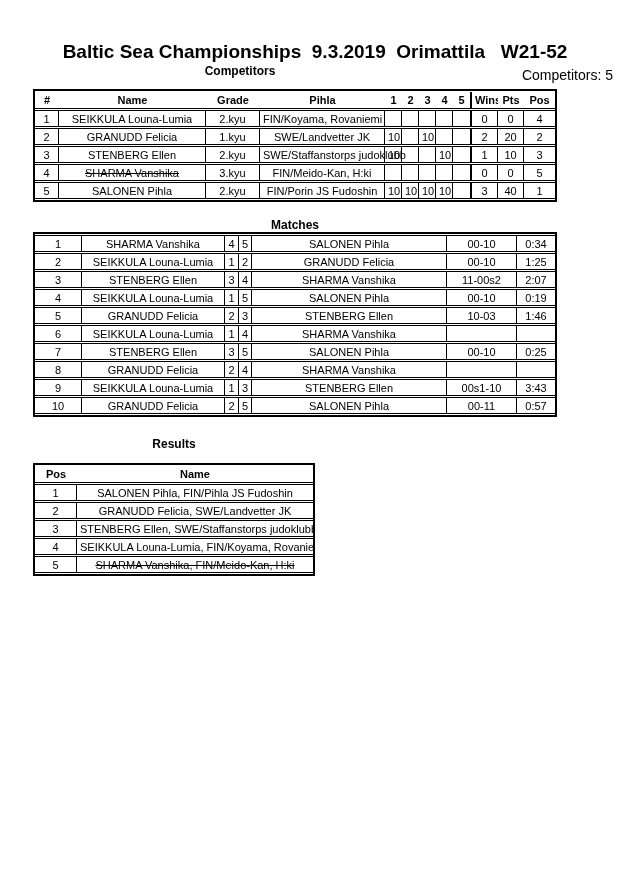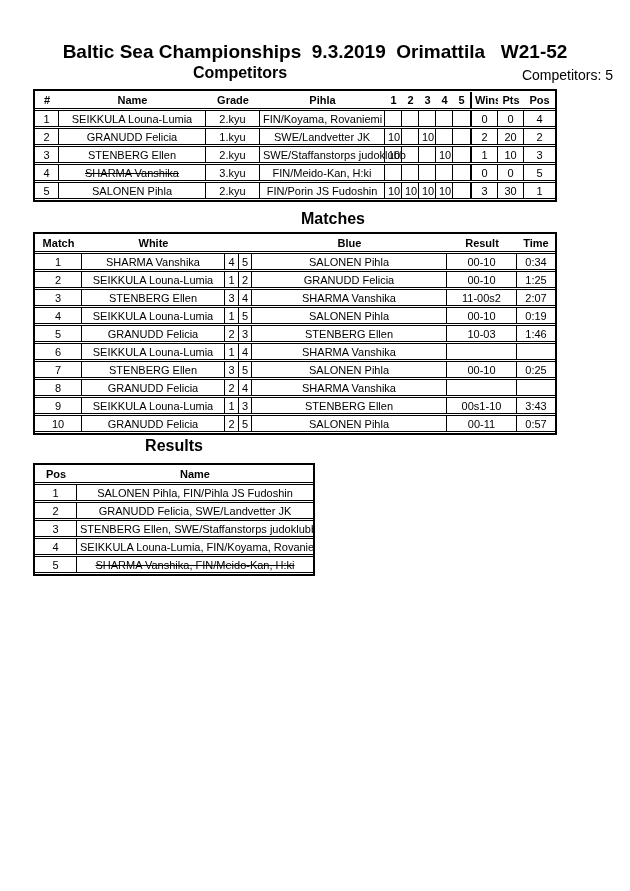--- a/index.html
+++ b/index.html
@@ -16,7 +16,7 @@
   }
   .section-heading {
     position: absolute; width: 140px; text-align: center;
-    font-weight: bold; font-size: 16px; white-space: nowrap;
+    font-weight: bold; font-size: 12px; white-space: nowrap;
   }
   #h-comp  { top: 64px;  left: 170px; }
   #h-match { top: 210px; left: 225px; text-align: right; }

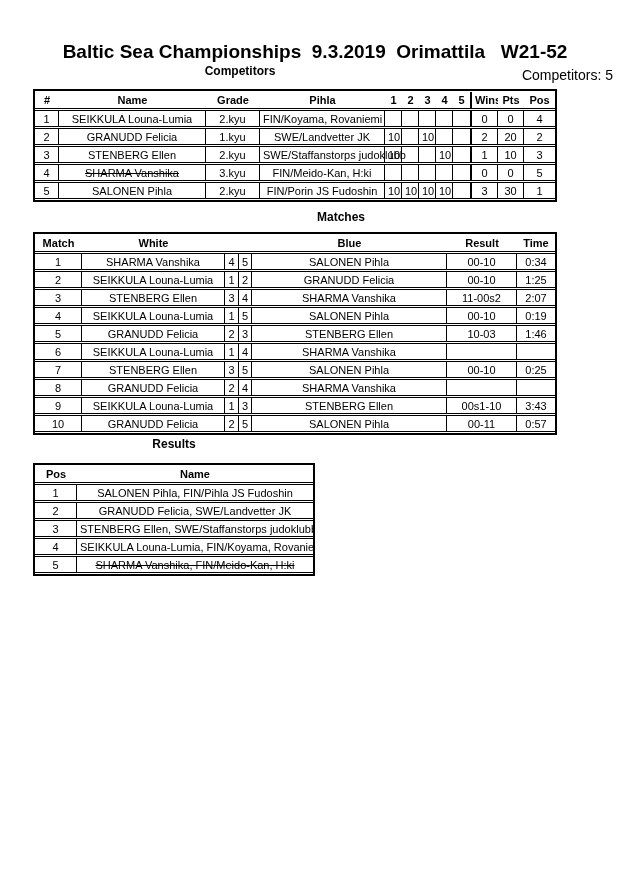--- a/index.html
+++ b/index.html
@@ -155,7 +155,7 @@
       <td>10</td>
       <td class="nbr"></td>
       <td class="thick">3</td>
-      <td>30</td>
+      <td>40</td>
       <td>1</td>
     </tr>
   </tbody>

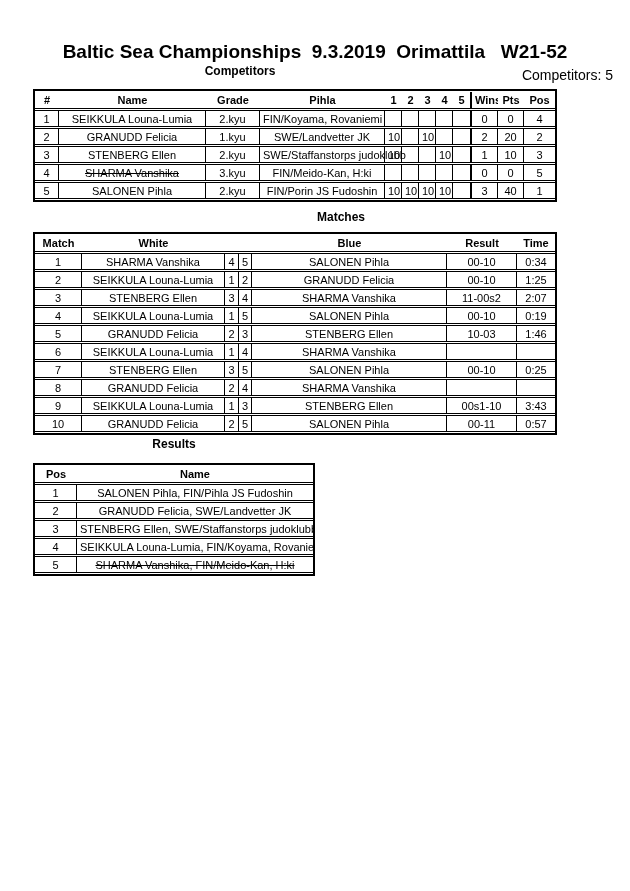--- a/index.html
+++ b/index.html
@@ -19,7 +19,7 @@
     font-weight: bold; font-size: 12px; white-space: nowrap;
   }
   #h-comp  { top: 64px;  left: 170px; }
-  #h-match { top: 210px; left: 225px; text-align: right; }
+  #h-match { top: 218px; left: 225px; }
   #h-res   { top: 437px; left: 104px; }
   .count-label {
     position: absolute; top: 67px; right: 17px; font-size: 14px;

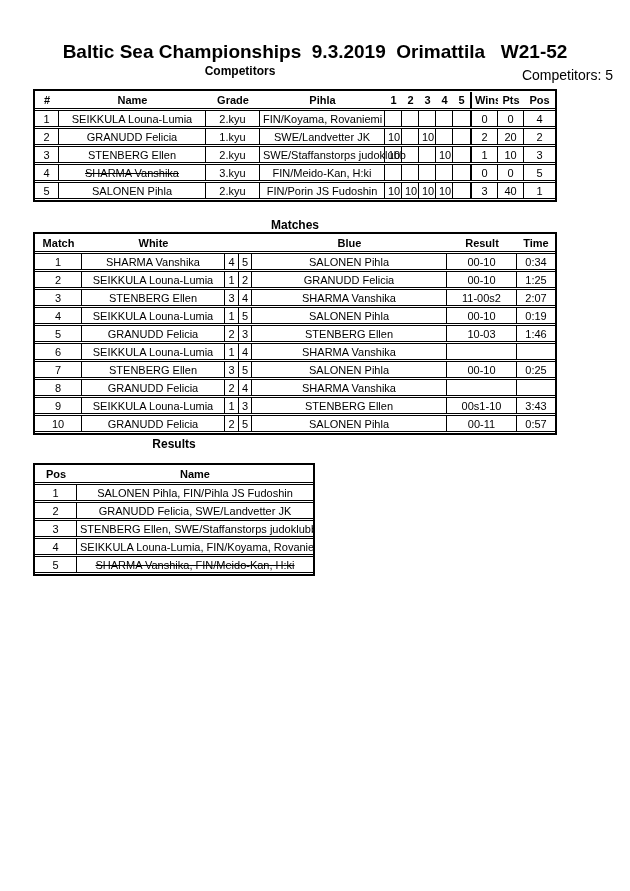--- a/index.html
+++ b/index.html
@@ -174,15 +174,6 @@
         <col style="width:38px">
     </colgroup>
     <tbody>
-        <tr>
-      <th>Match</th>
-      <th>White</th>
-      <th></th>
-      <th></th>
-      <th>Blue</th>
-      <th>Result</th>
-      <th>Time</th>
-    </tr>
     <tr>
       <td>1</td>
       <td class="left">SHARMA Vanshika</td>

